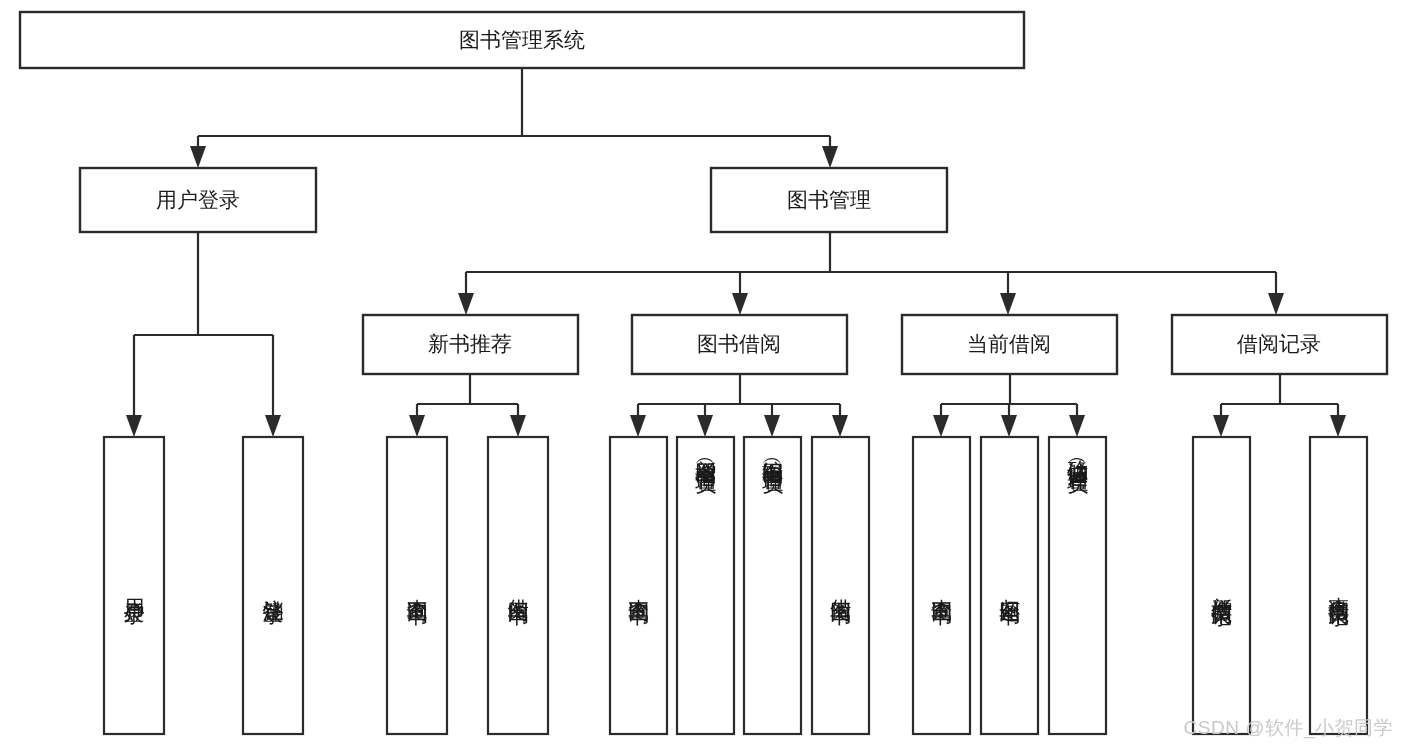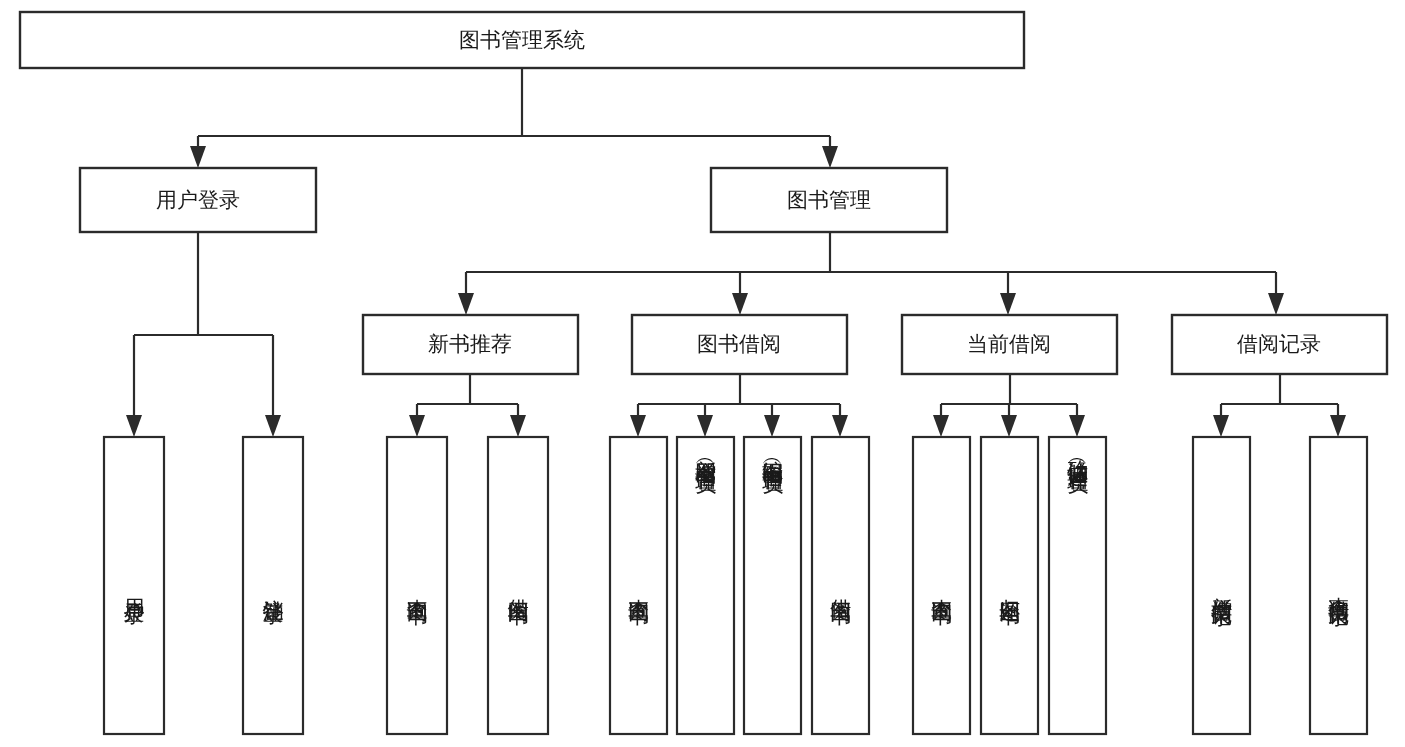--- a/index.html
+++ b/index.html
@@ -249,6 +249,7 @@
     <span class="leaf-label">查询借阅记录</span>
   </div>
 
+  <div class="watermark">CSDN @软件_小贺同学</div>
 </div>
 
 </body></html>

